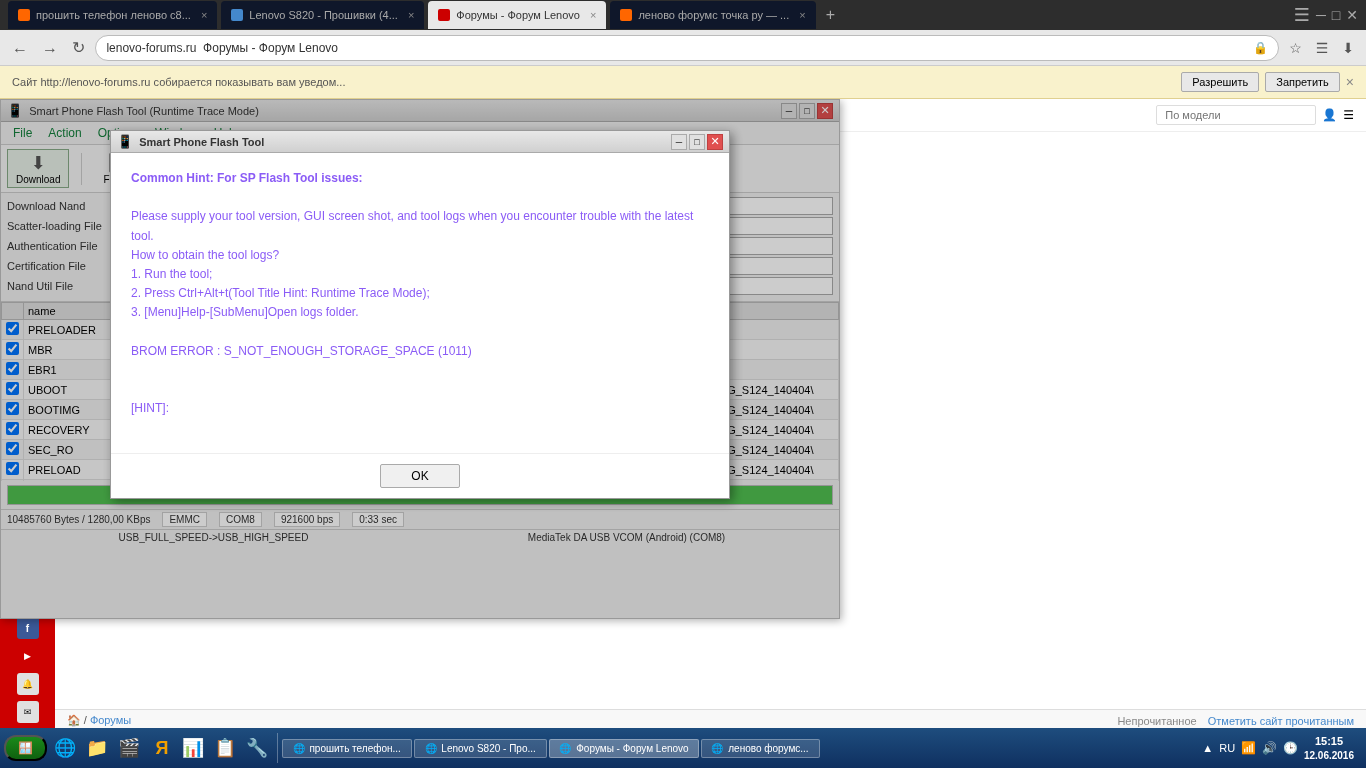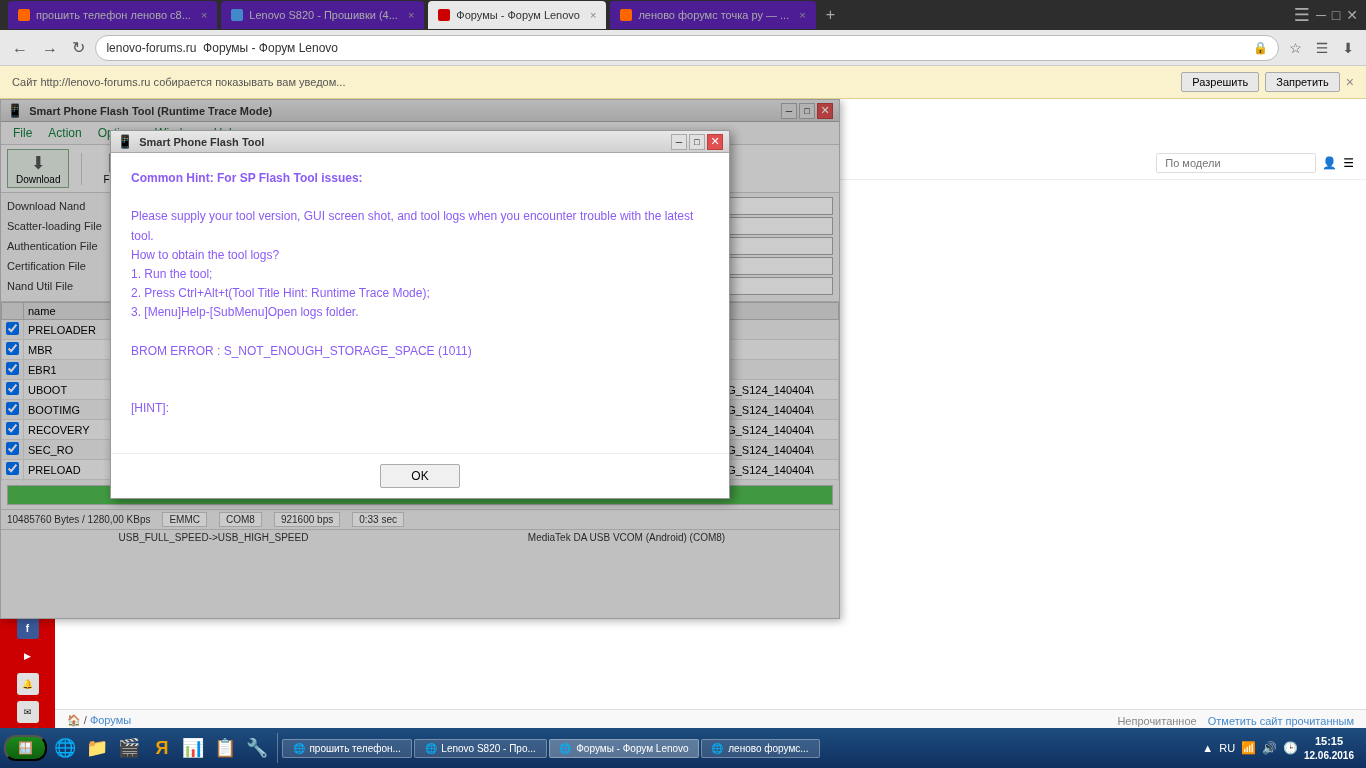--- a/index.html
+++ b/index.html
@@ -9,7 +9,7 @@
     .title-bar { background: #2d2d2d; color: #ccc; height: 30px; display: flex; align-items: center; padding: 0 8px; justify-content: space-between; }
     .title-bar-left { display: flex; align-items: center; gap: 4px; }
     .tab { display: flex; align-items: center; height: 28px; padding: 0 10px; border-radius: 4px 4px 0 0; font-size: 11px; gap: 6px; cursor: pointer; }
-    .tab.inactive { background: #4c1d95; color: #aaa; }
+    .tab.inactive { background: #0f172a; color: #aaa; }
     .tab.active { background: #e8e8e8; color: #333; }
     .tab-close { font-size: 11px; color: #888; margin-left: 4px; }
     .new-tab { background: none; border: none; color: #aaa; font-size: 16px; cursor: pointer; padding: 0 6px; }

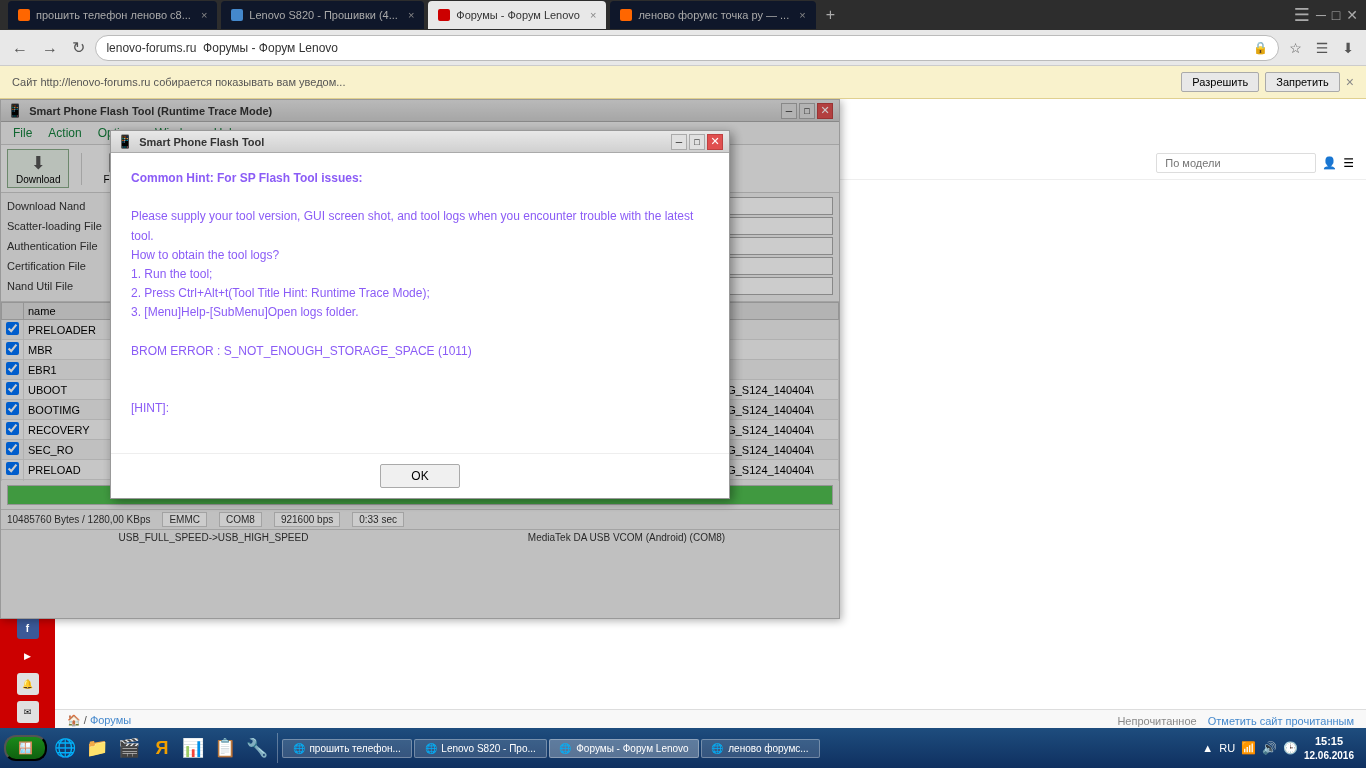--- a/index.html
+++ b/index.html
@@ -47,7 +47,7 @@
       padding: 0 6px;
       border-bottom: 1px solid #aaa;
     }
-    .flash-tool-title { font-size: 11px; color: #333; font-weight: bold; }
+    .flash-tool-title { font-size: 11px; color: #333; font-weight: normal; }
     .flash-tool-close { background: #e05050; border: 1px solid #c04040; color: white; width: 16px; height: 16px; cursor: pointer; display: flex; align-items: center; justify-content: center; font-size: 11px; }
 
     

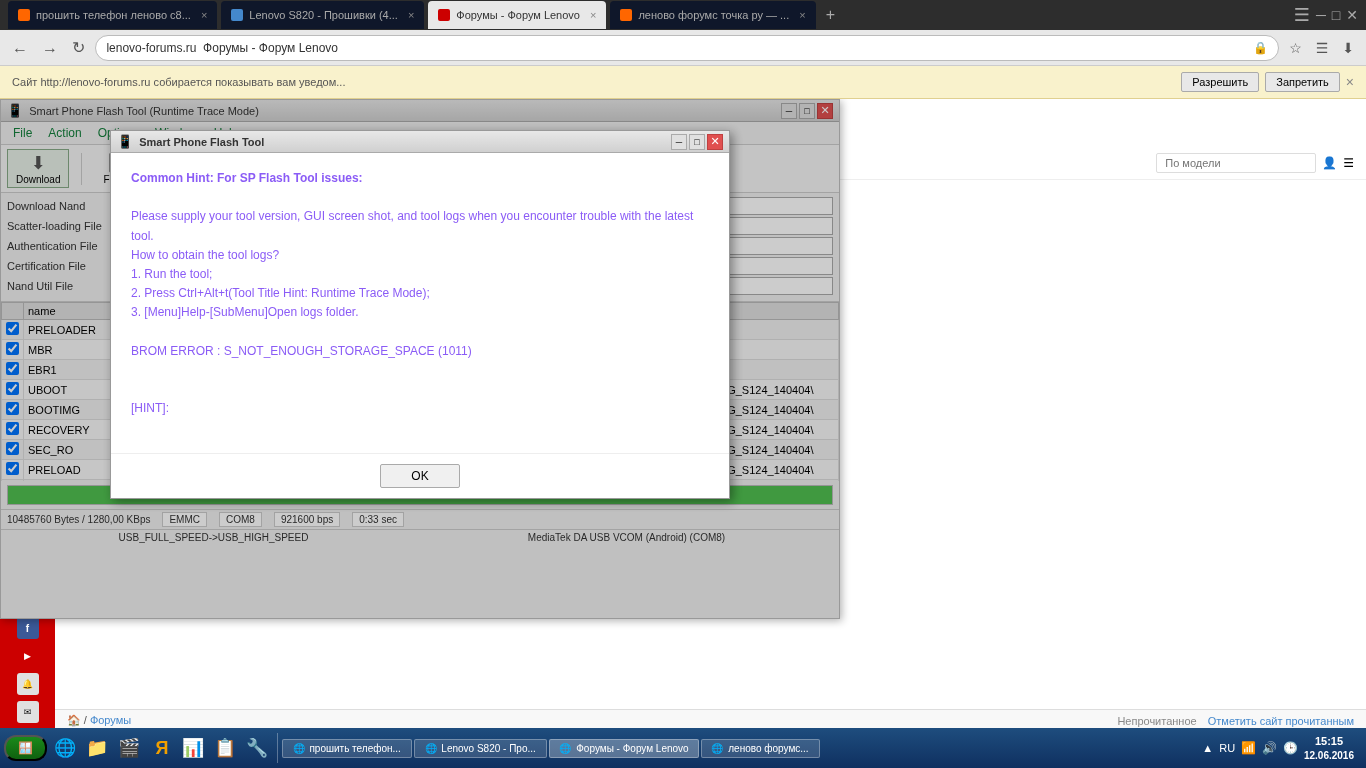--- a/index.html
+++ b/index.html
@@ -211,7 +211,7 @@
         <a href="#" style="text-decoration:none;color:#333;">База знаний</a>
         <a href="#" style="text-decoration:none;color:#333;">Задать Б...</a>
       </nav>
-      <div style="display:flex;align-items:center;gap:6px;margin-top:48px;">
+      <div style="display:flex;align-items:center;gap:6px;">
         <input type="text" placeholder="По модели" style="border: 1px solid rgb(221, 221, 221); padding: 3px 8px; font-size: 11px; border-radius: 2px;">
         <span style="cursor:pointer;">👤</span>
         <span style="cursor:pointer;">☰</span>

